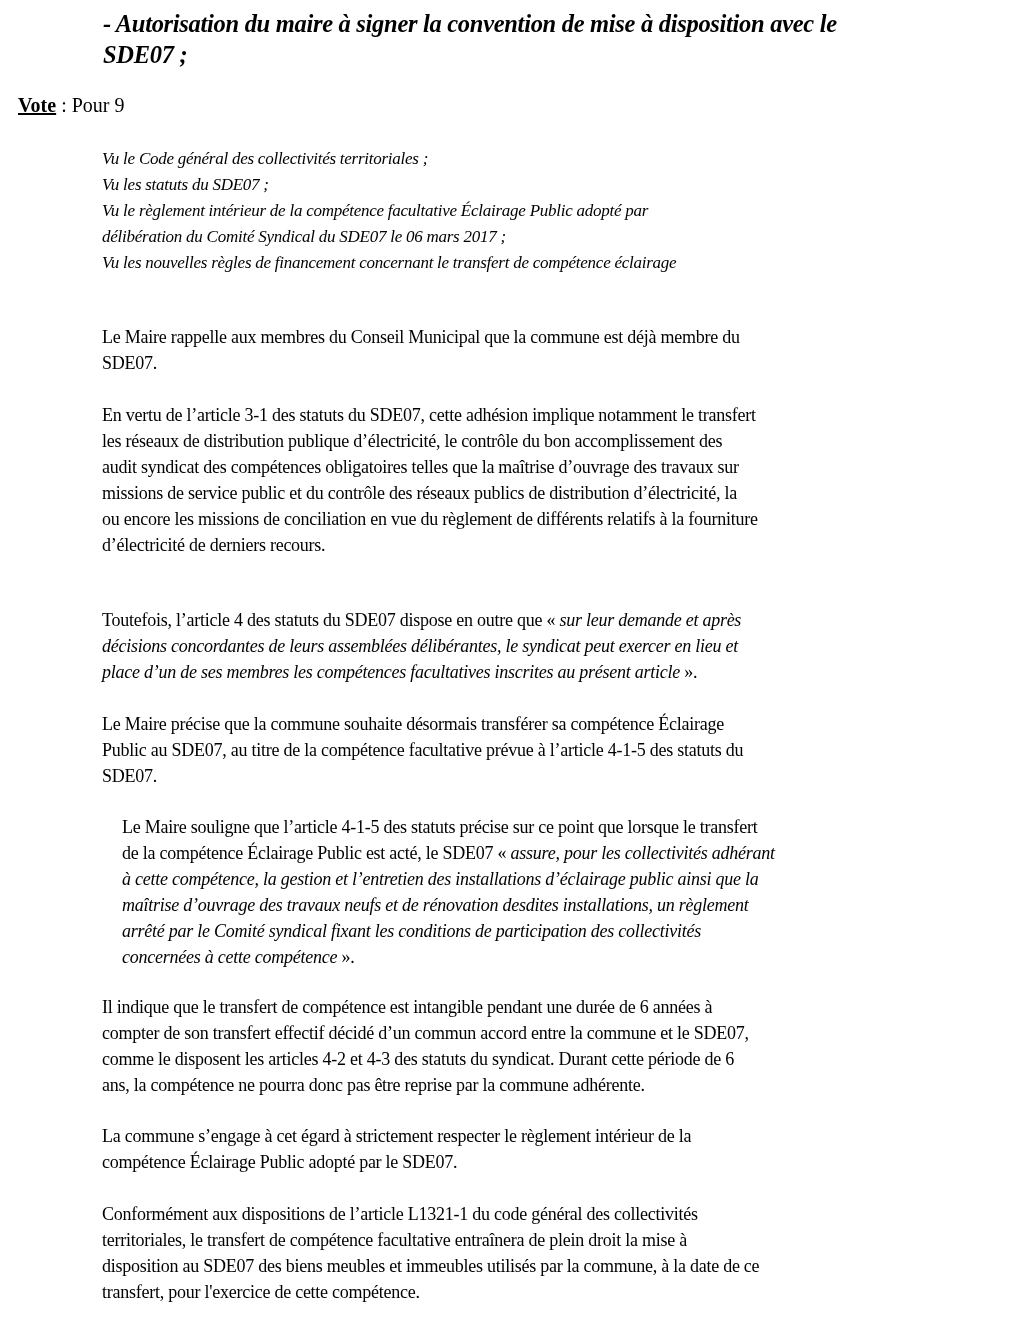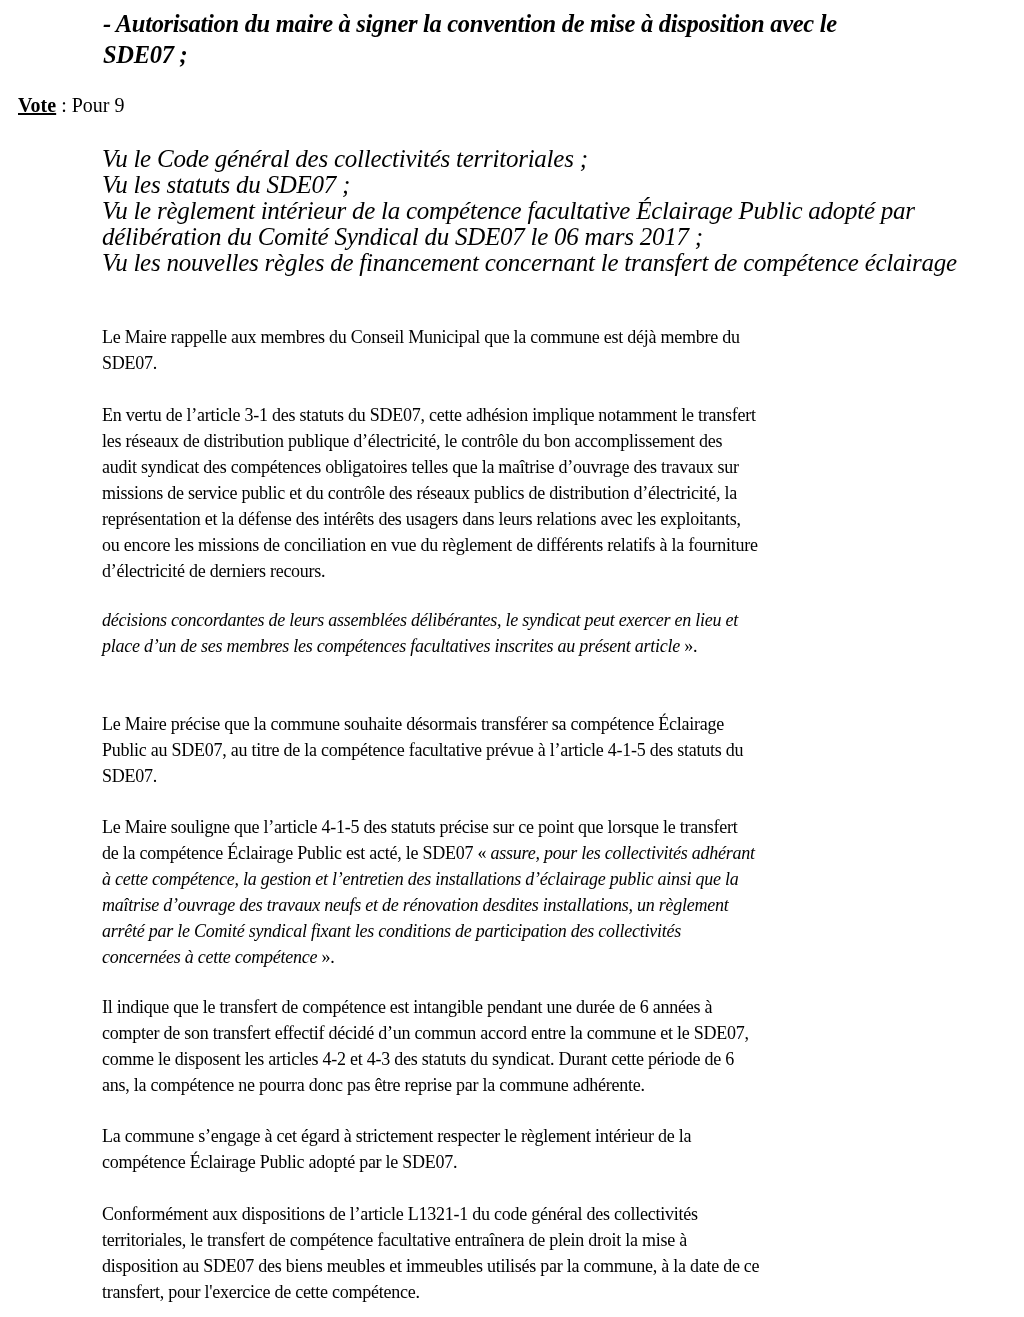--- a/index.html
+++ b/index.html
@@ -43,7 +43,7 @@
       left: 102px;
       top: 146px;
       width: 860px;
-      font-size: 25px;
+      font-size: 17px;
       font-style: italic;
       line-height: 26px;
       letter-spacing: -0.25px;

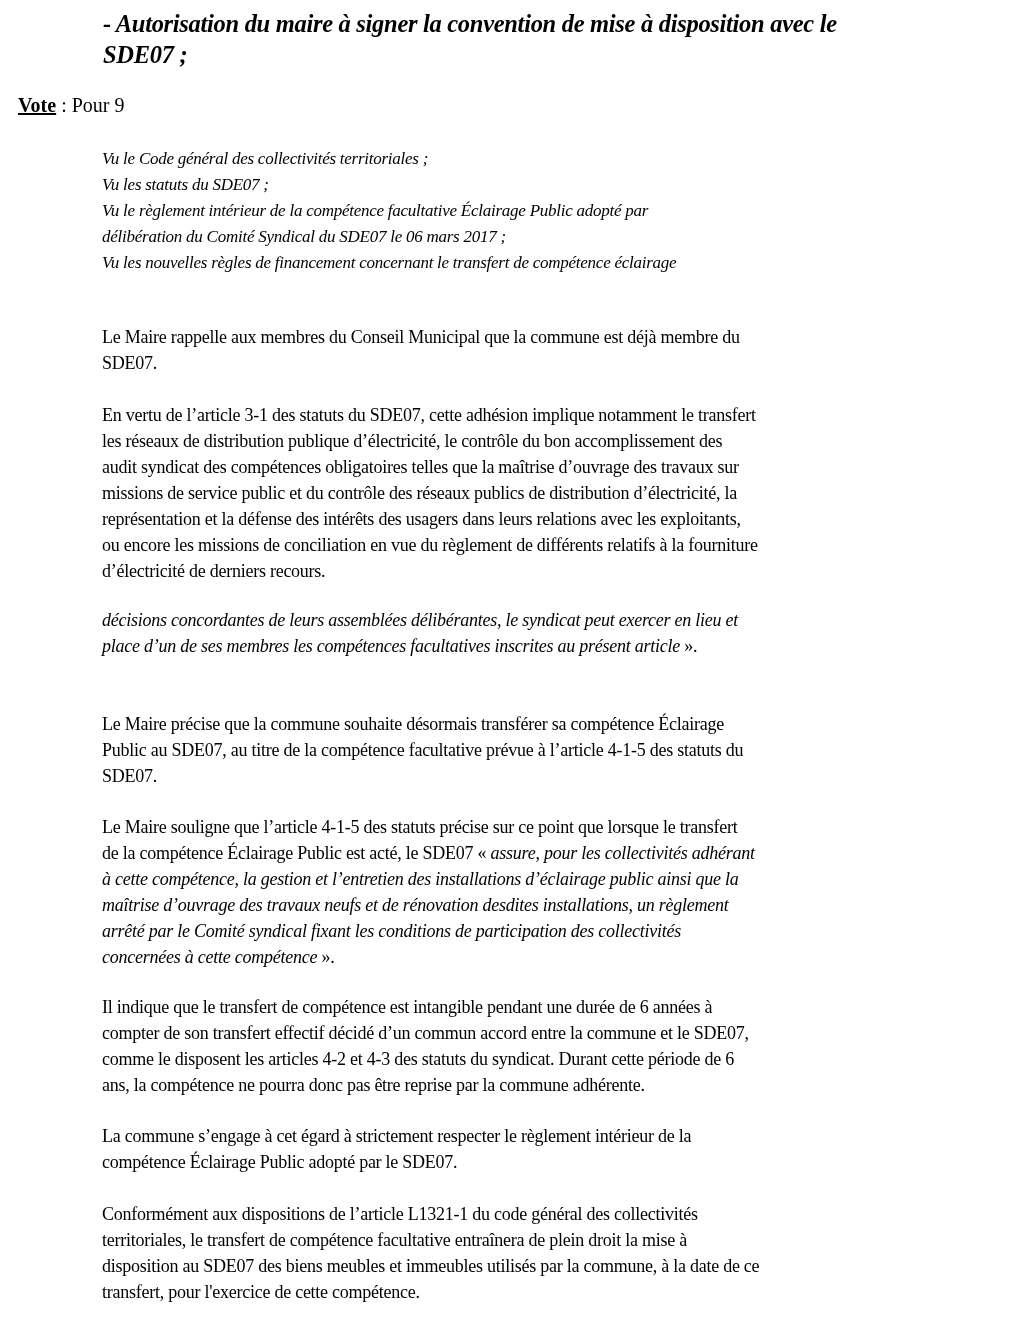--- a/index.html
+++ b/index.html
@@ -90,7 +90,6 @@
   <span class="line">les réseaux de distribution publique d’électricité, le contrôle du bon accomplissement des</span>
   <span class="line">audit syndicat des compétences obligatoires telles que la maîtrise d’ouvrage des travaux sur</span>
   <span class="line">missions de service public et du contrôle des réseaux publics de distribution d’électricité, la</span>
-  <span class="line">représentation et la défense des intérêts des usagers dans leurs relations avec les exploitants,</span>
   <span class="line">ou encore les missions de conciliation en vue du règlement de différents relatifs à la fourniture</span>
   <span class="line">d’électricité de derniers recours.</span>
 </div>

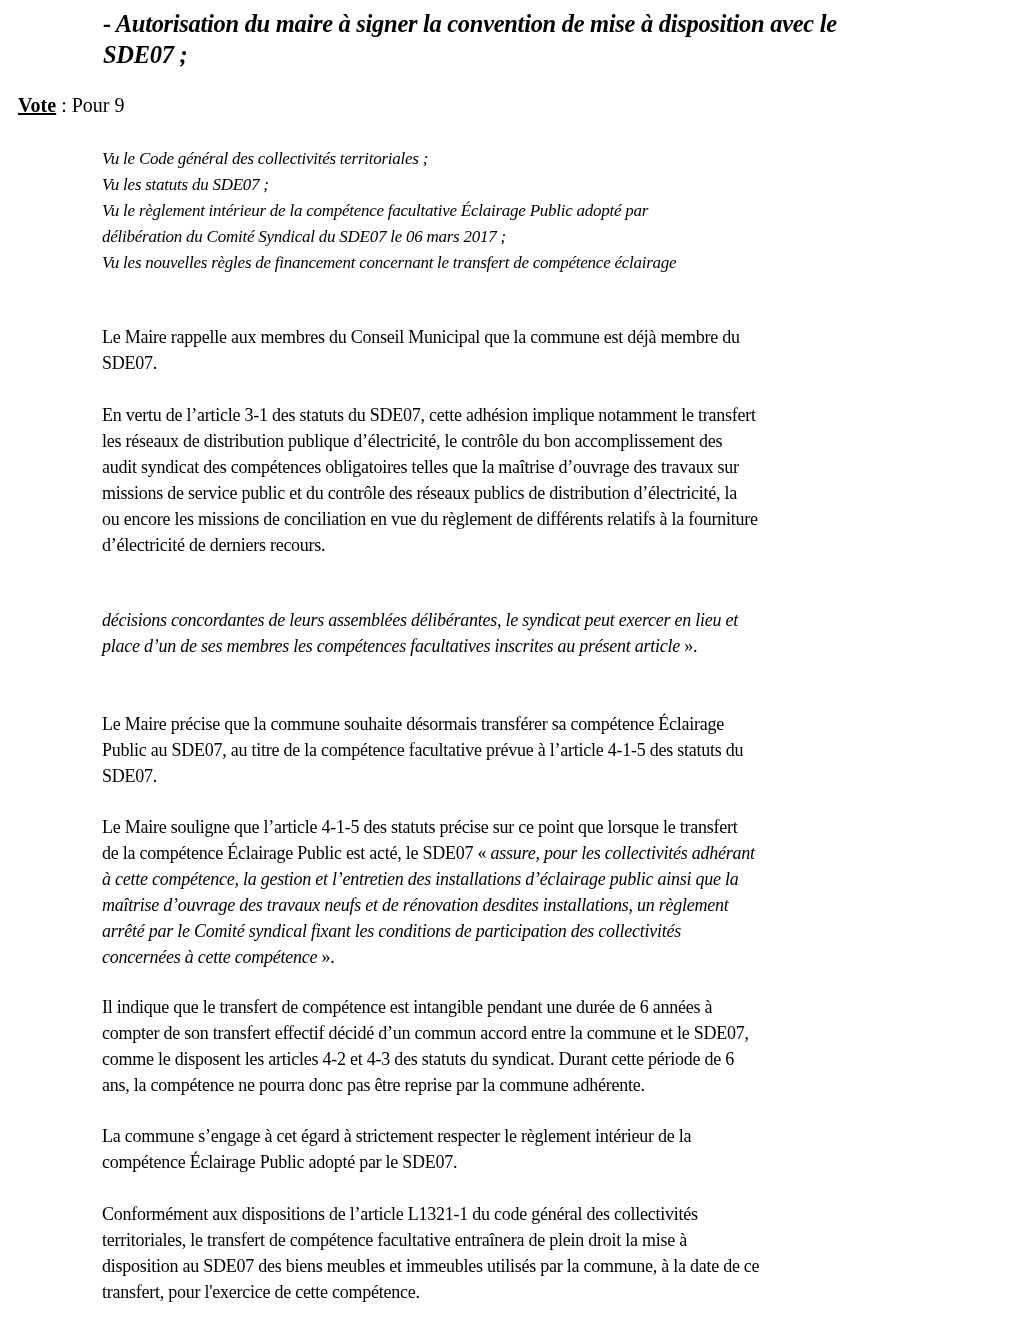--- a/index.html
+++ b/index.html
@@ -95,6 +95,7 @@
 </div>
 
 <div class="para" style="top:607px;">
+  <span class="line"><span>Toutefois, l’article 4 des statuts du SDE07 dispose en outre que « </span><span class="it">sur leur demande et après</span></span>
   <span class="line it">décisions concordantes de leurs assemblées délibérantes, le syndicat peut exercer en lieu et</span>
   <span class="line"><span class="it">place d’un de ses membres les compétences facultatives inscrites au présent article</span><span> ».</span></span>
 </div>

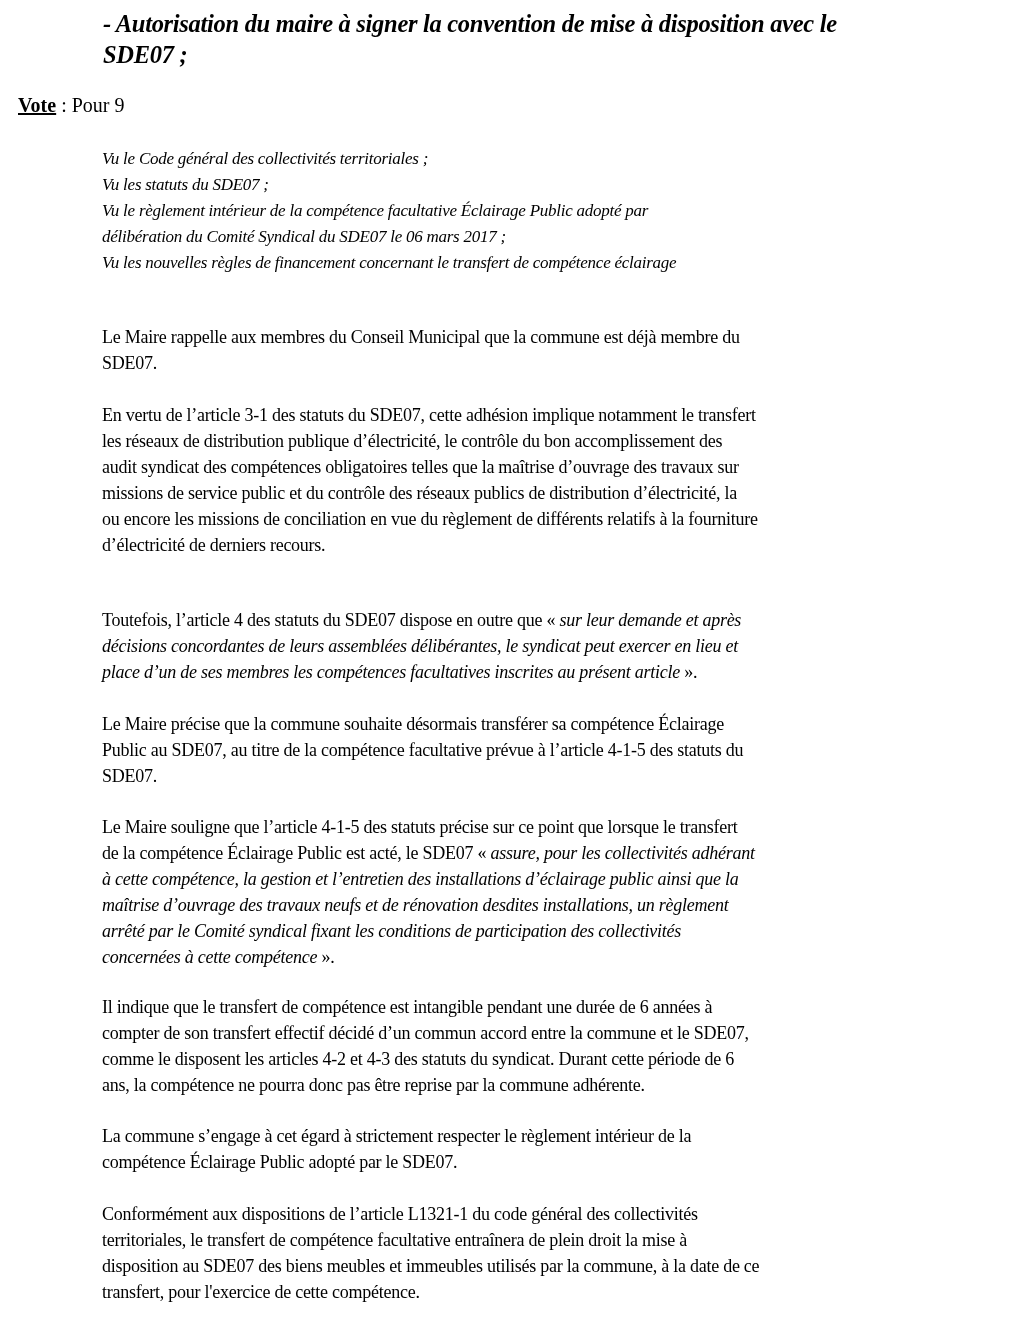--- a/index.html
+++ b/index.html
@@ -106,7 +106,7 @@
   <span class="line">SDE07.</span>
 </div>
 
-<div class="para" style="top:814px;">
+<div class="para" style="top:814px;margin-left:20px;">
   <span class="line">Le Maire souligne que l’article 4-1-5 des statuts précise sur ce point que lorsque le transfert</span>
   <span class="line"><span>de la compétence Éclairage Public est acté, le SDE07 « </span><span class="it">assure, pour les collectivités adhérant</span></span>
   <span class="line it">à cette compétence, la gestion et l’entretien des installations d’éclairage public ainsi que la</span>

